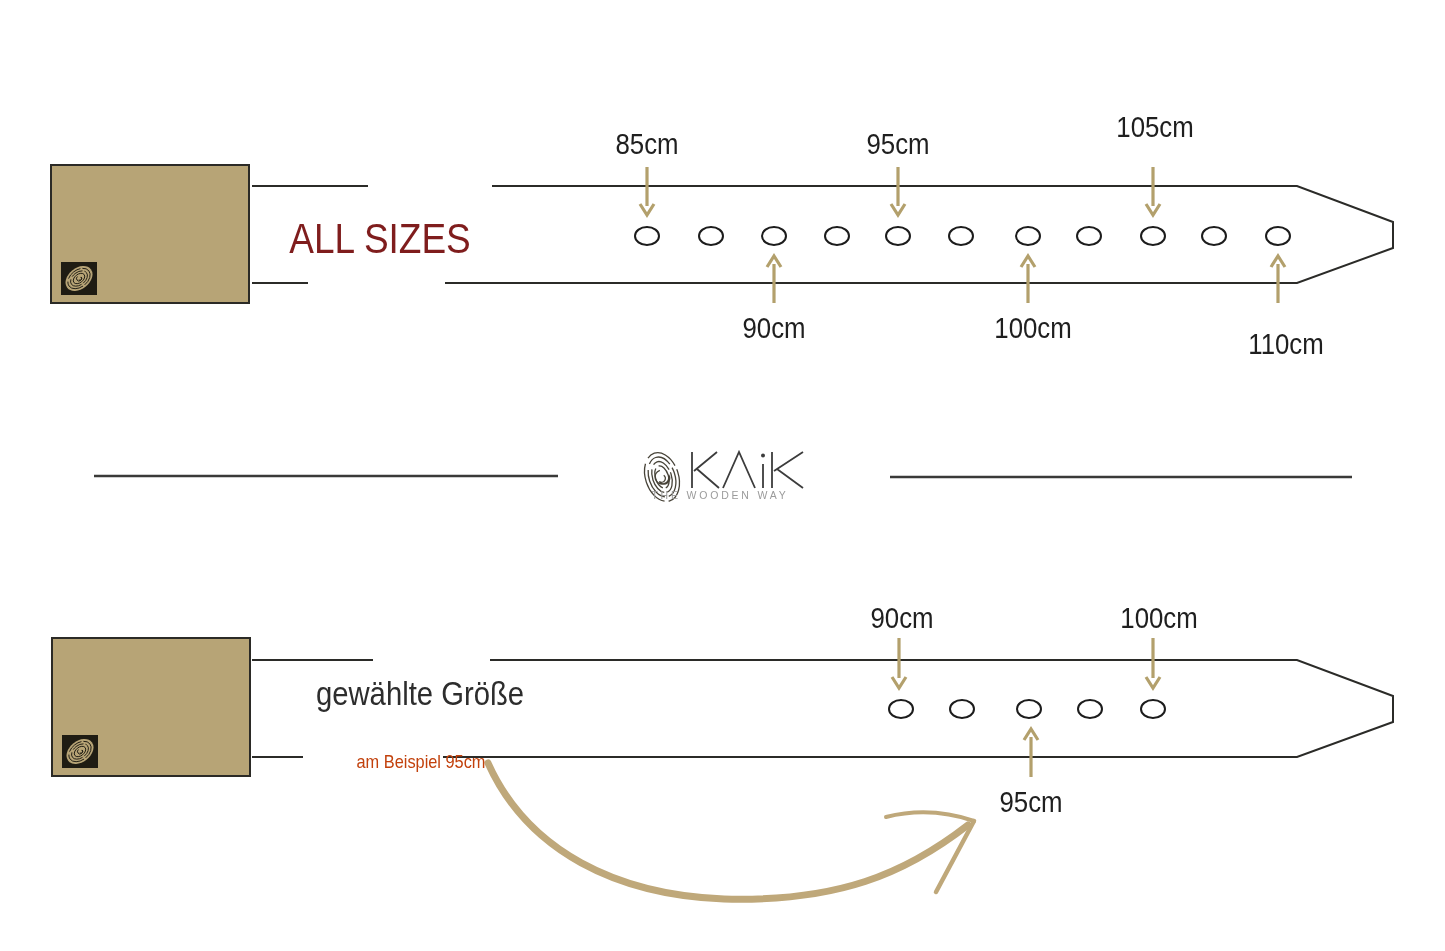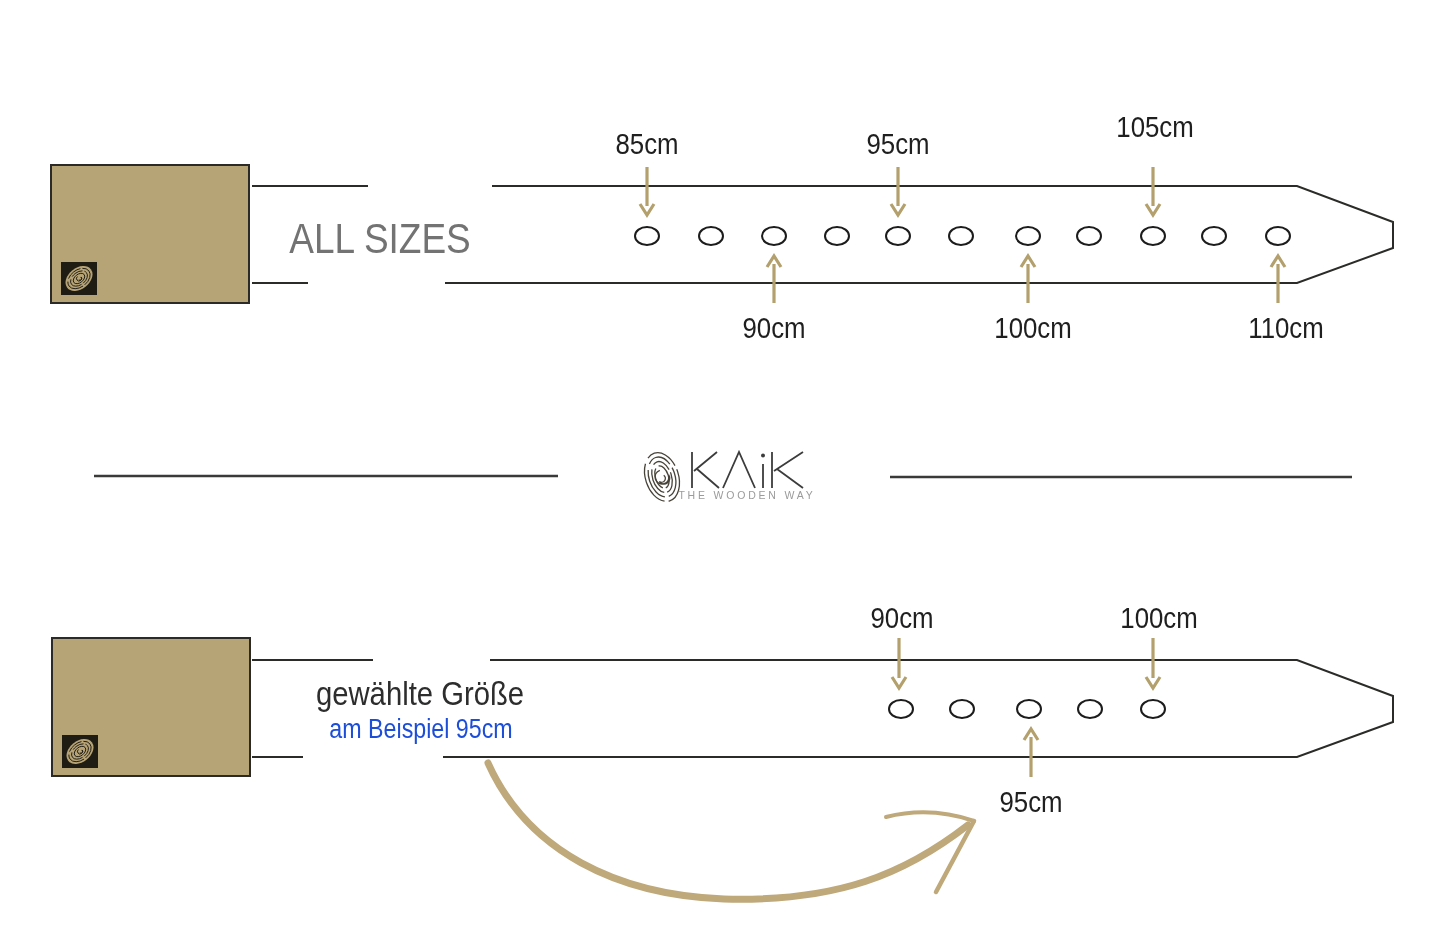--- a/index.html
+++ b/index.html
@@ -29,7 +29,7 @@
   .tlabel { position:absolute; white-space:nowrap; transform:translateX(-50%); text-align:center; }
   .cond   { display:inline-block; transform:scaleX(.86); transform-origin:center; }
   .size-label  { font-size:30px; color:var(--text,#1f1f1f); }
-  .heading1    { font-size:43px; color:#737373; }
+  .heading1    { font-size:43px; color:#7f1d1d; }
   .heading2    { font-size:34px; color:#2d2d2d;text-align:right; }
   .subheading  { font-size:27px; color:#1d4ed8; }
   .tagline     { font-size:10.5px; letter-spacing:2.8px; color:var(--muted,#9b9b9b); }

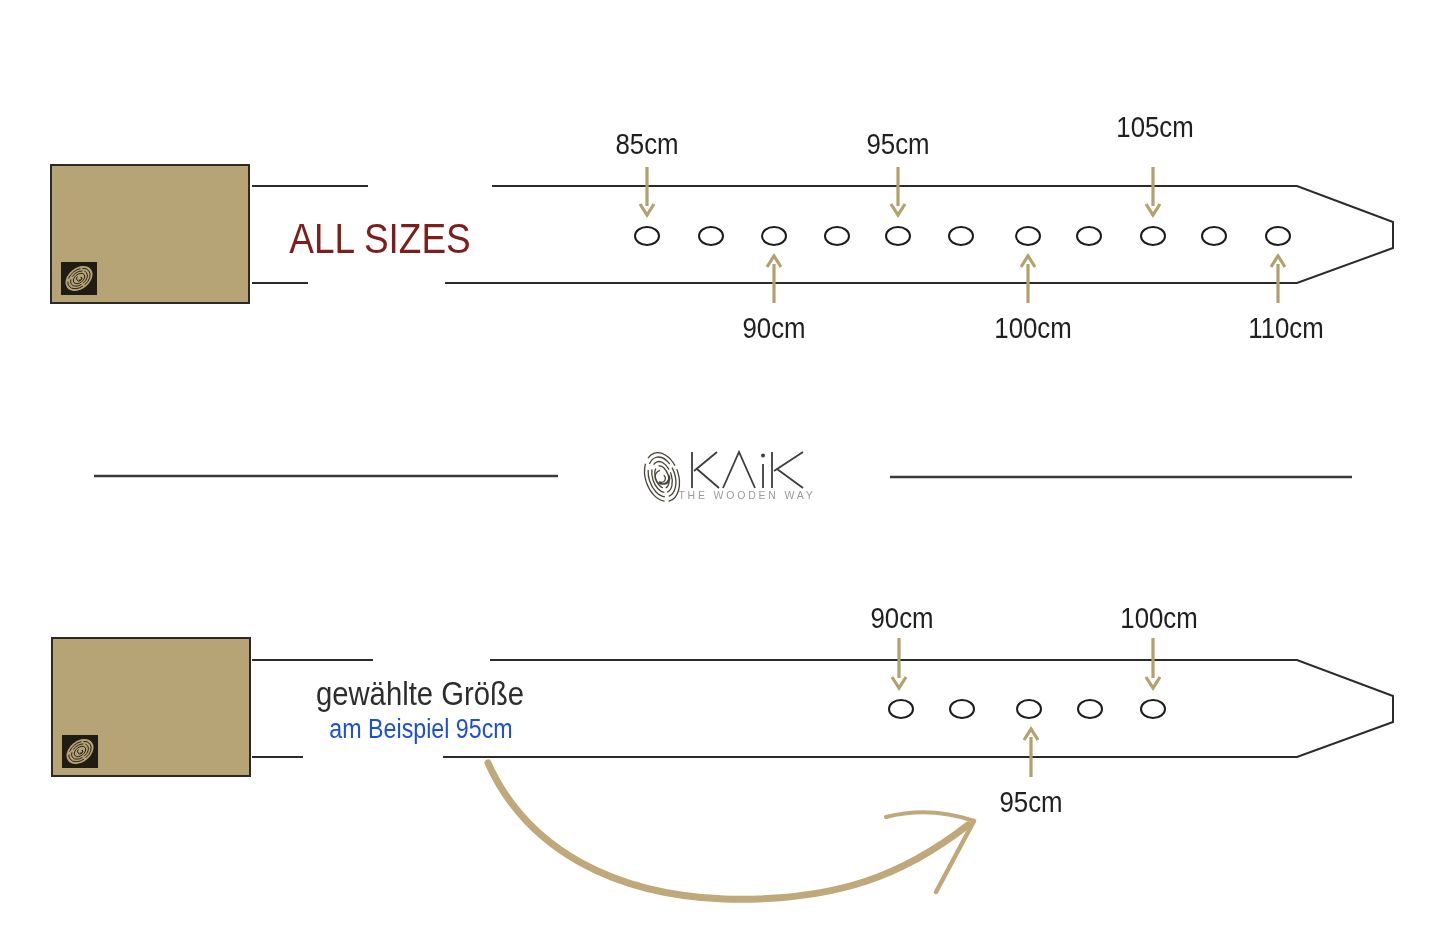--- a/index.html
+++ b/index.html
@@ -179,7 +179,7 @@
 
   <div class="tlabel size-label" style="left:774px;  top:311px;" data-name="size-label-90cm"><span class="cond">90cm</span></div>
   <div class="tlabel size-label" style="left:1033px; top:311px;" data-name="size-label-100cm"><span class="cond">100cm</span></div>
-  <div class="tlabel size-label" style="left:1286px; top:311px;" data-name="size-label-110cm"><span class="cond">110cm</span></div>
+  <div class="tlabel size-label" style="left:1286px; top:327px;" data-name="size-label-110cm"><span class="cond">110cm</span></div>
 
   <div class="tlabel tagline" style="left:747px; top:489px;" data-name="brand-tagline">THE WOODEN WAY</div>
 

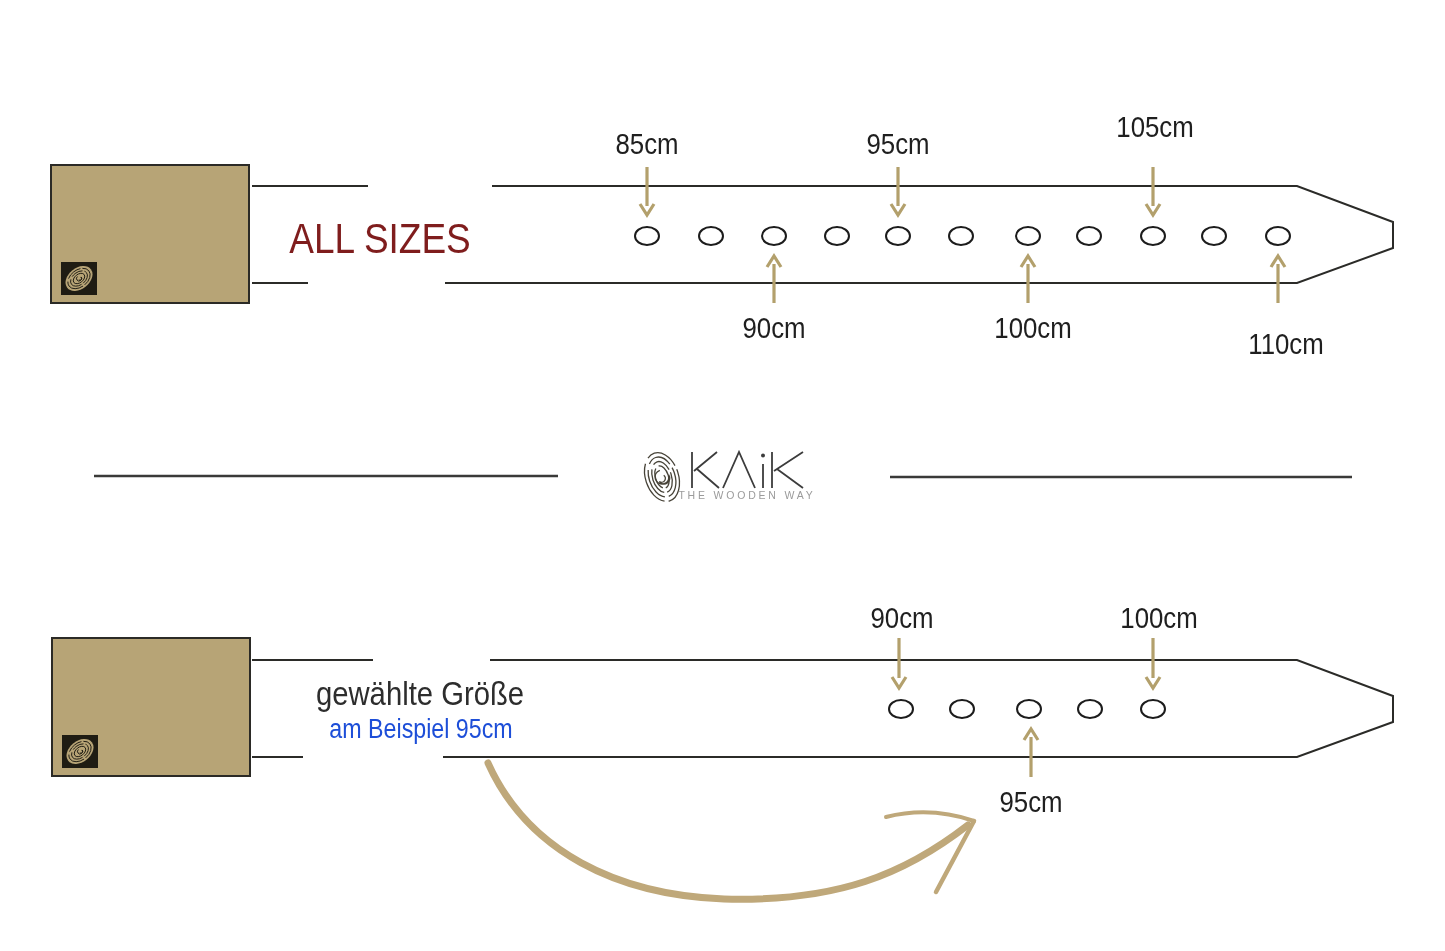--- a/index.html
+++ b/index.html
@@ -181,7 +181,7 @@
   <div class="tlabel size-label" style="left:1033px; top:311px;" data-name="size-label-100cm"><span class="cond">100cm</span></div>
   <div class="tlabel size-label" style="left:1286px; top:327px;" data-name="size-label-110cm"><span class="cond">110cm</span></div>
 
-  <div class="tlabel tagline" style="left:747px; top:489px;" data-name="brand-tagline">THE WOODEN WAY</div>
+  <div class="tlabel tagline" style="left:720px; top:489px;" data-name="brand-tagline">THE WOODEN WAY</div>
 
   <div class="tlabel heading2" style="left:420px; top:674px;" data-name="bottom-diagram-title">
     <span class="cond">gewählte Größe</span>

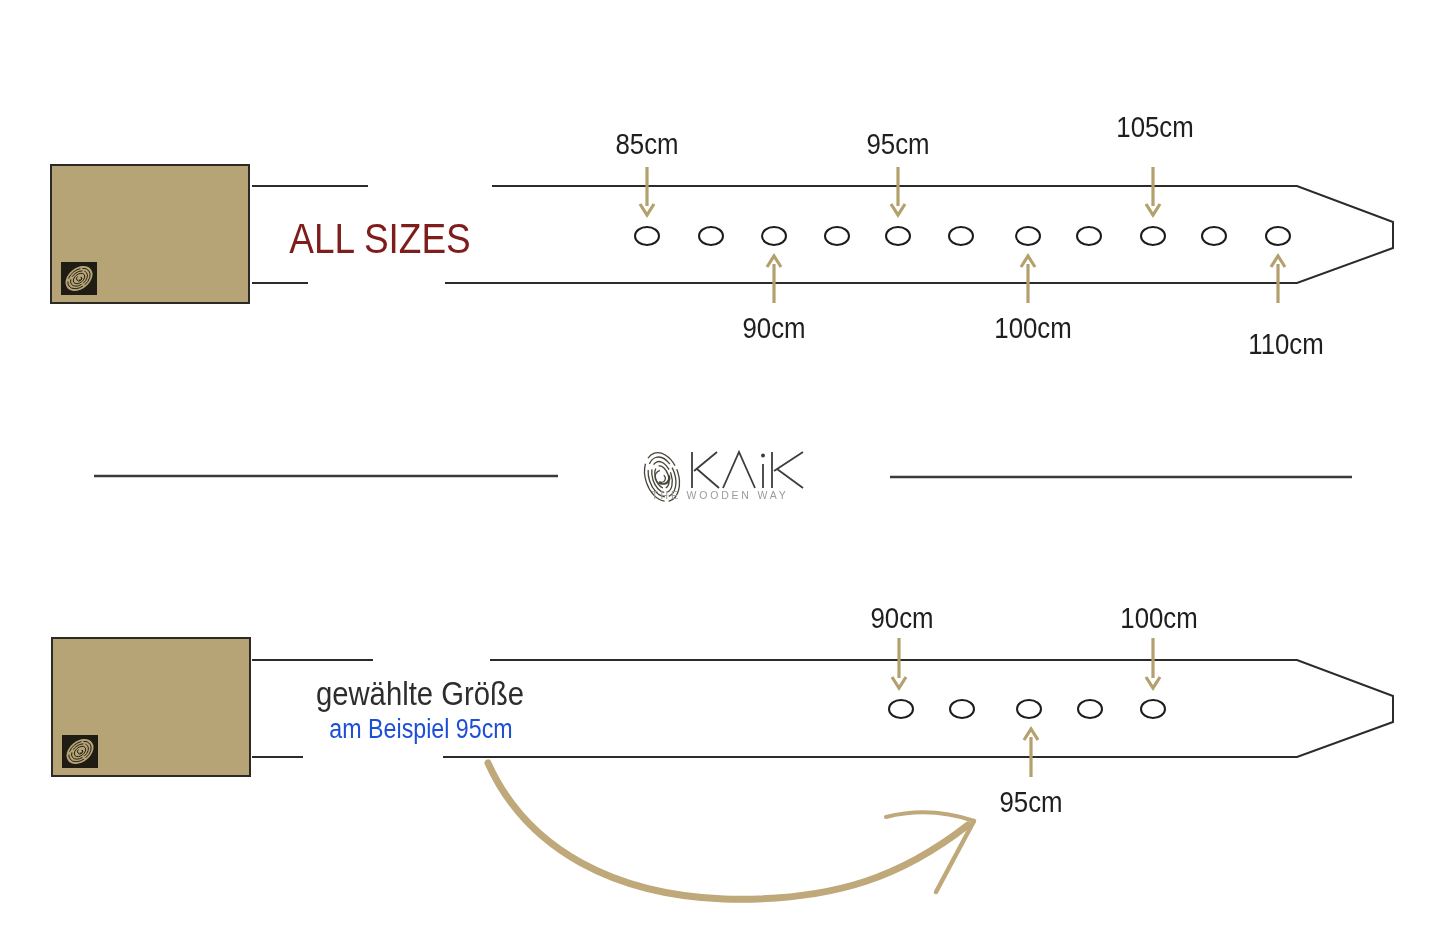--- a/index.html
+++ b/index.html
@@ -31,7 +31,7 @@
   .size-label  { font-size:30px; color:var(--text,#1f1f1f); }
   .heading1    { font-size:43px; color:#7f1d1d; }
   .heading2    { font-size:34px; color:#2d2d2d;text-align:right; }
-  .subheading  { font-size:27px; color:#1d4ed8; }
+  .subheading  { font-size:19px; color:#c2410c;margin-top:37px; }
   .tagline     { font-size:10.5px; letter-spacing:2.8px; color:var(--muted,#9b9b9b); }
 
   

